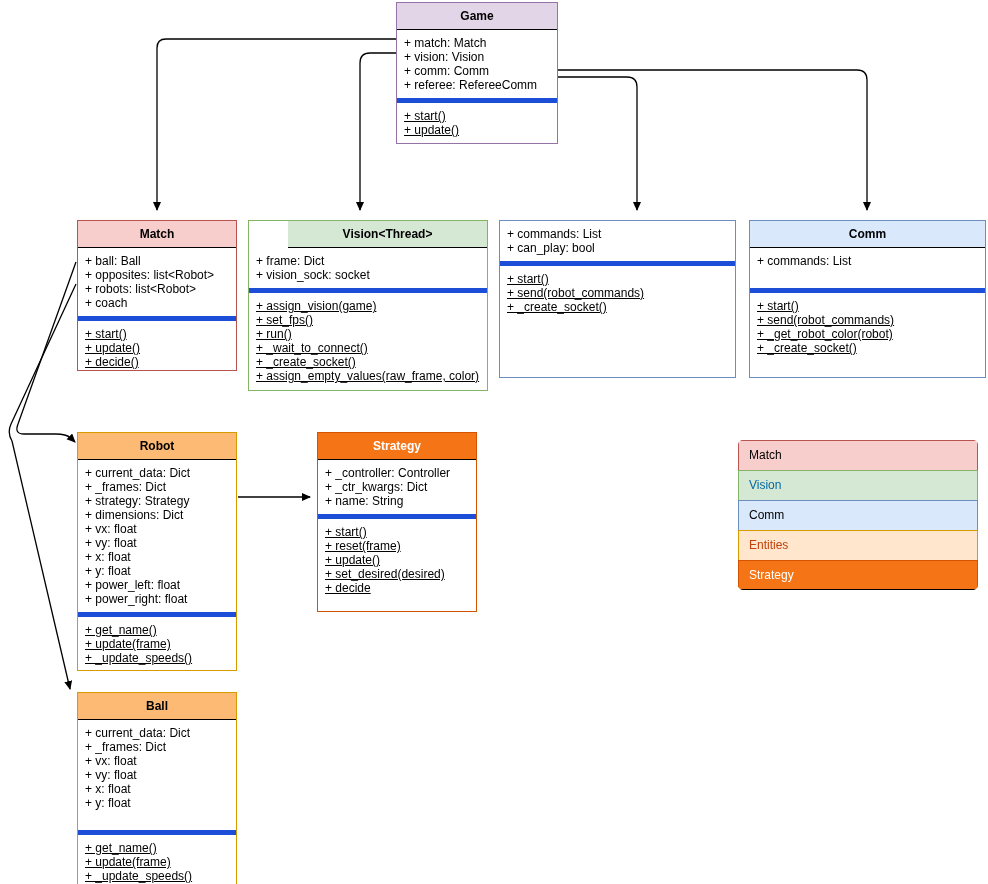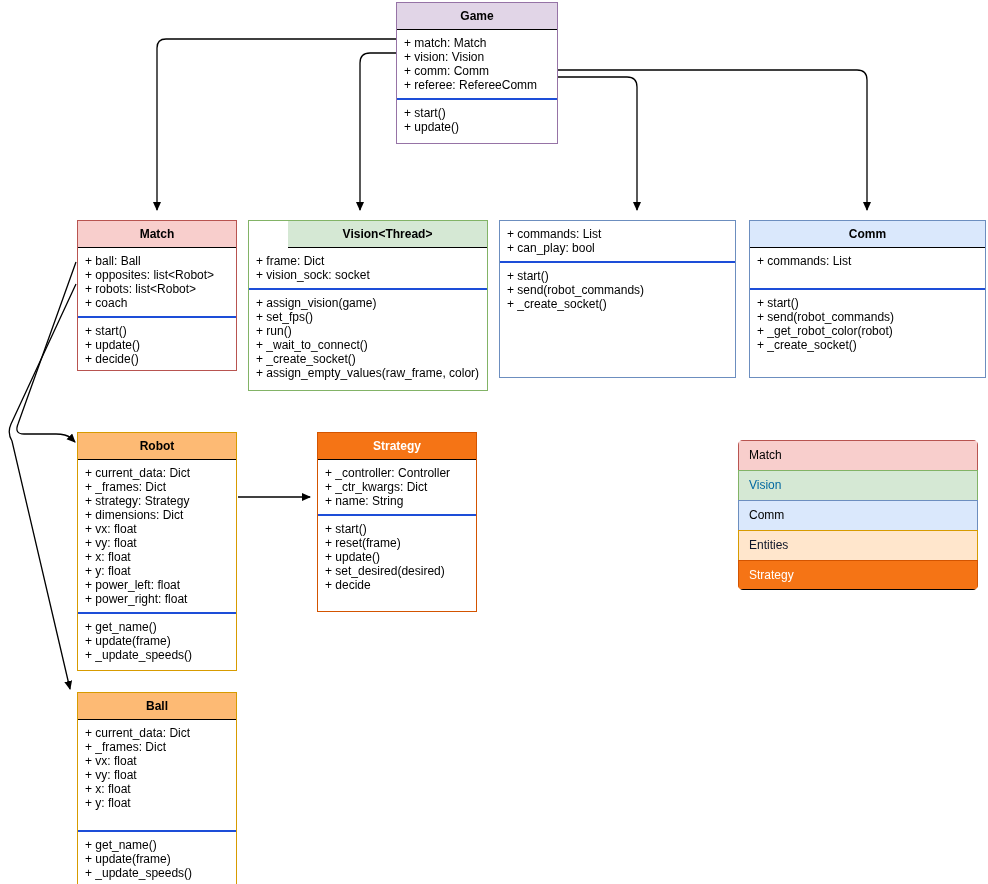--- a/index.html
+++ b/index.html
@@ -54,7 +54,8 @@
     line-height: 14px;
   }
   .uml-compartment.with-rule {
-    border-top: 2px solid #1d4ed8;
+    border-top: 5px solid #1d4ed8;
+    text-decoration: underline;
   }
   .uml-member {
     white-space: nowrap;

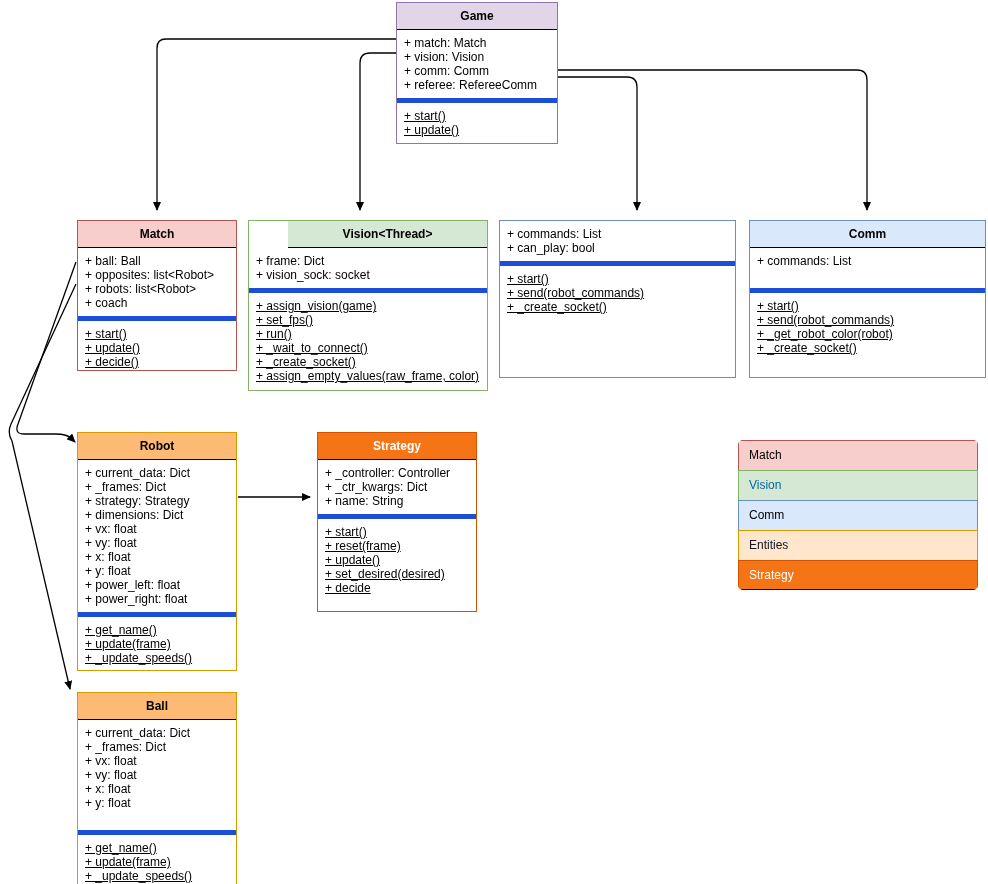--- a/index.html
+++ b/index.html
@@ -101,7 +101,7 @@
   .lg-match    { background:#f8cecc; border-color:#b85450; color:#000; }
   .lg-vision   { background:#d5e8d4; border-color:#82b366; color:#0369a1; }
   .lg-comm     { background:#dae8fc; border-color:#6c8ebf; color:#000; }
-  .lg-entities { background:#ffe6cc; border-color:#d79b00; color:#0f172a; }
+  .lg-entities { background:#ffe6cc; border-color:#d79b00; color:#c2410c; }
   .lg-strategy { background:#f57415; border-color:#d35400; color:#ffffff; }
 </style>
 </head>

